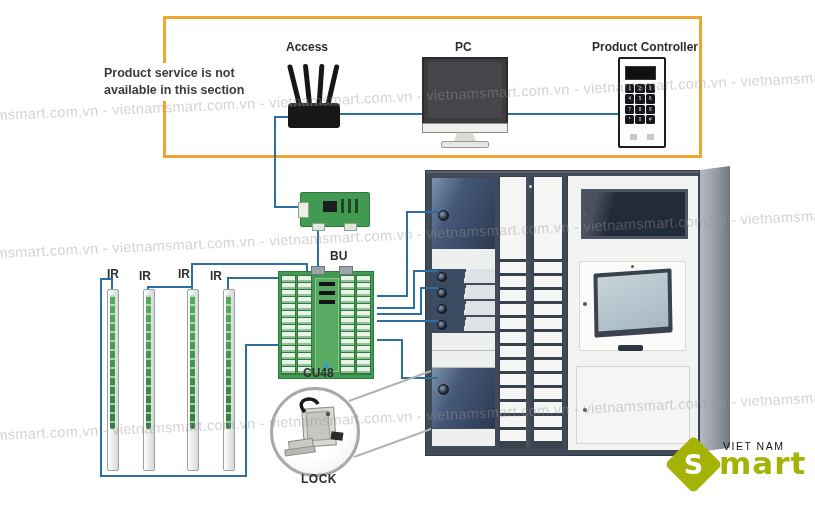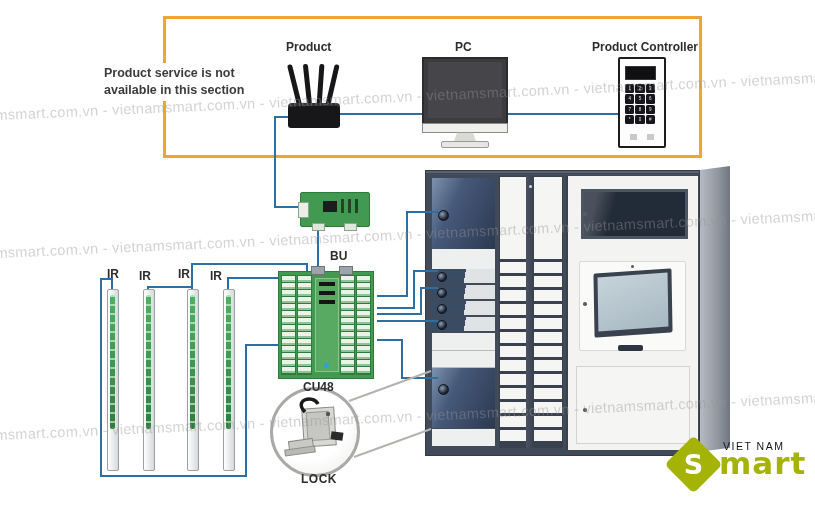--- a/index.html
+++ b/index.html
@@ -213,7 +213,7 @@
     <span class="ant" style="left:42px;transform:rotate(13deg);"></span>
     <span class="body"></span>
   </div>
-  <div class="lbl" style="left:286px;top:40px;">Product</div>
+  <div class="lbl" style="left:286px;top:40px;">Access</div>
 
   <div class="pc">
     <span class="bezel"></span>

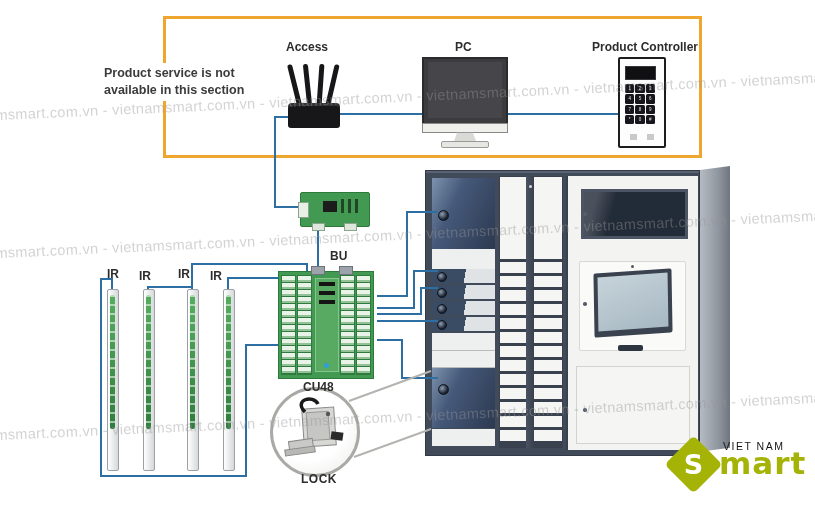--- a/index.html
+++ b/index.html
@@ -265,7 +265,7 @@
     <span class="nub n1"></span>
     <span class="nub n2"></span>
   </div>
-  <div class="lbl" style="left:303px;top:380px;">CU48</div>
+  <div class="lbl" style="left:303px;top:366px;">CU48</div>
 
   <div class="ir-tube" style="left:107px;">
       <span class="strip"></span>

